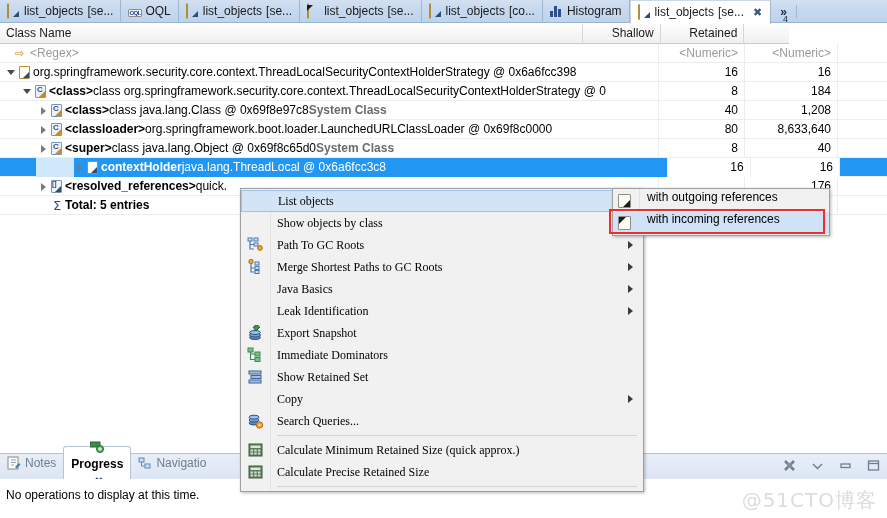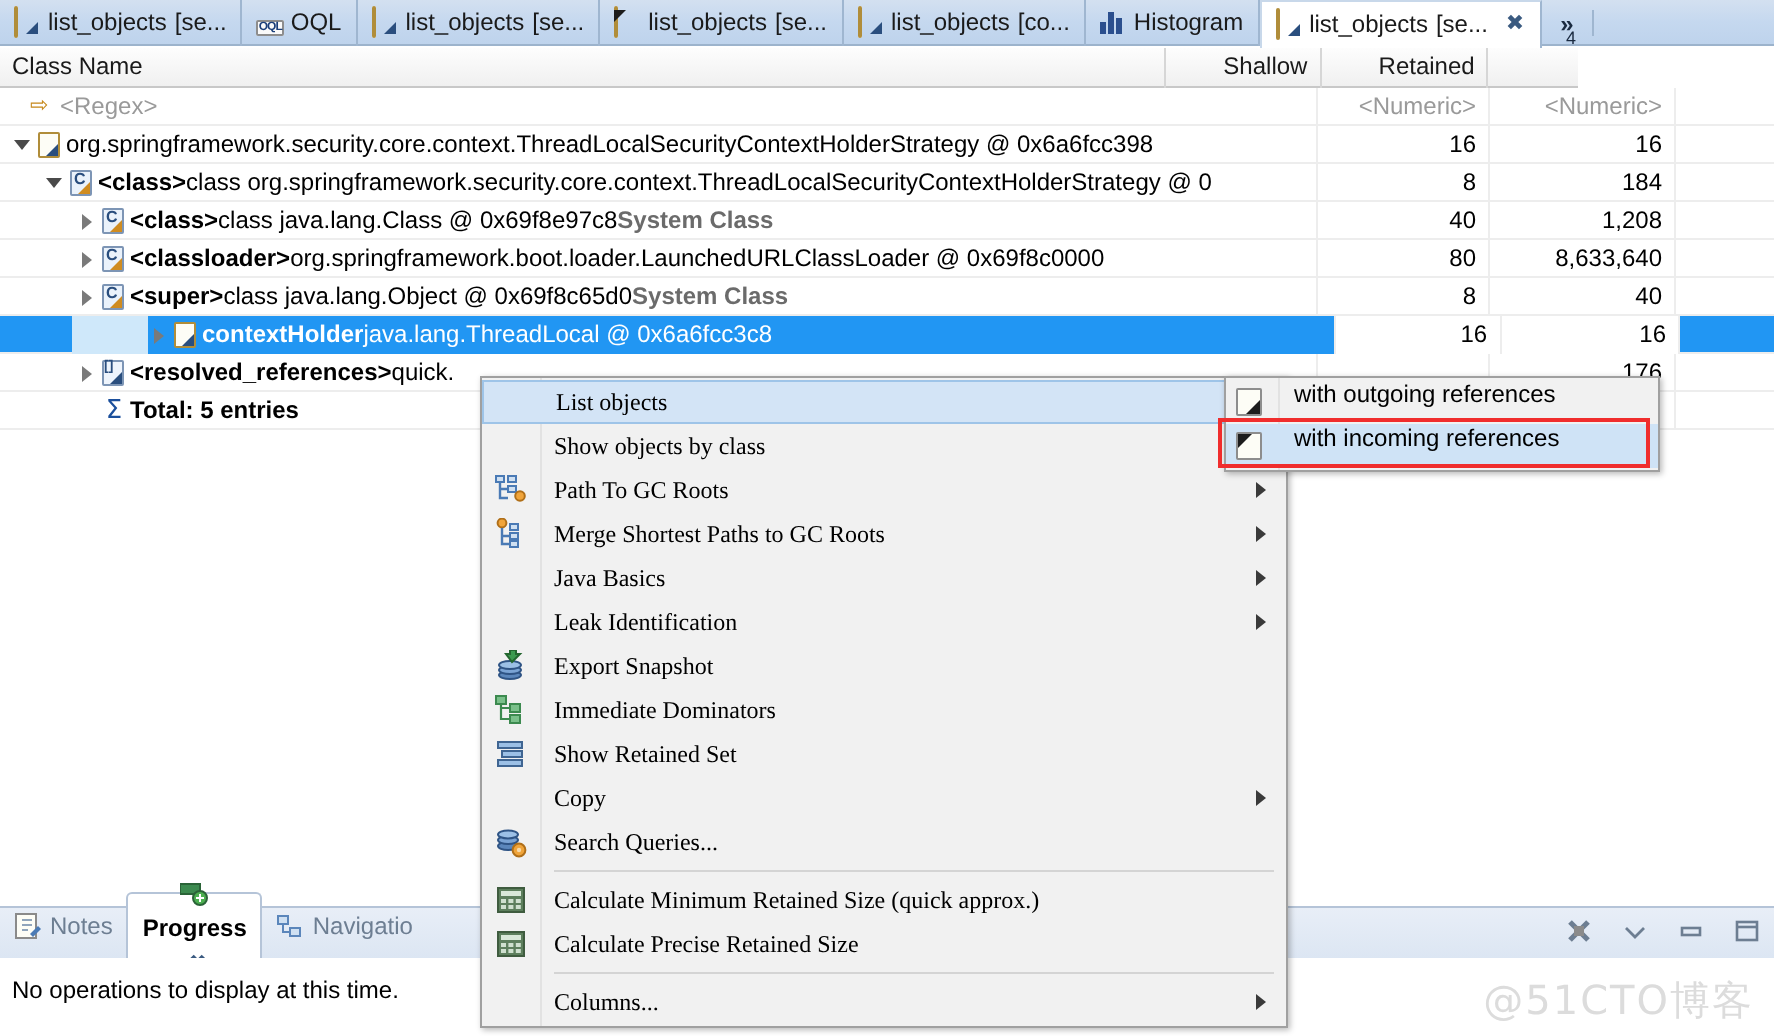--- a/index.html
+++ b/index.html
@@ -601,10 +601,6 @@
 
     <div class="msep"></div>
 
-    <div class="mi">
-      <span>Columns...</span>
-      <span class="arrow"></span>
-    </div>
   </div>
 
   <div class="submenu">

